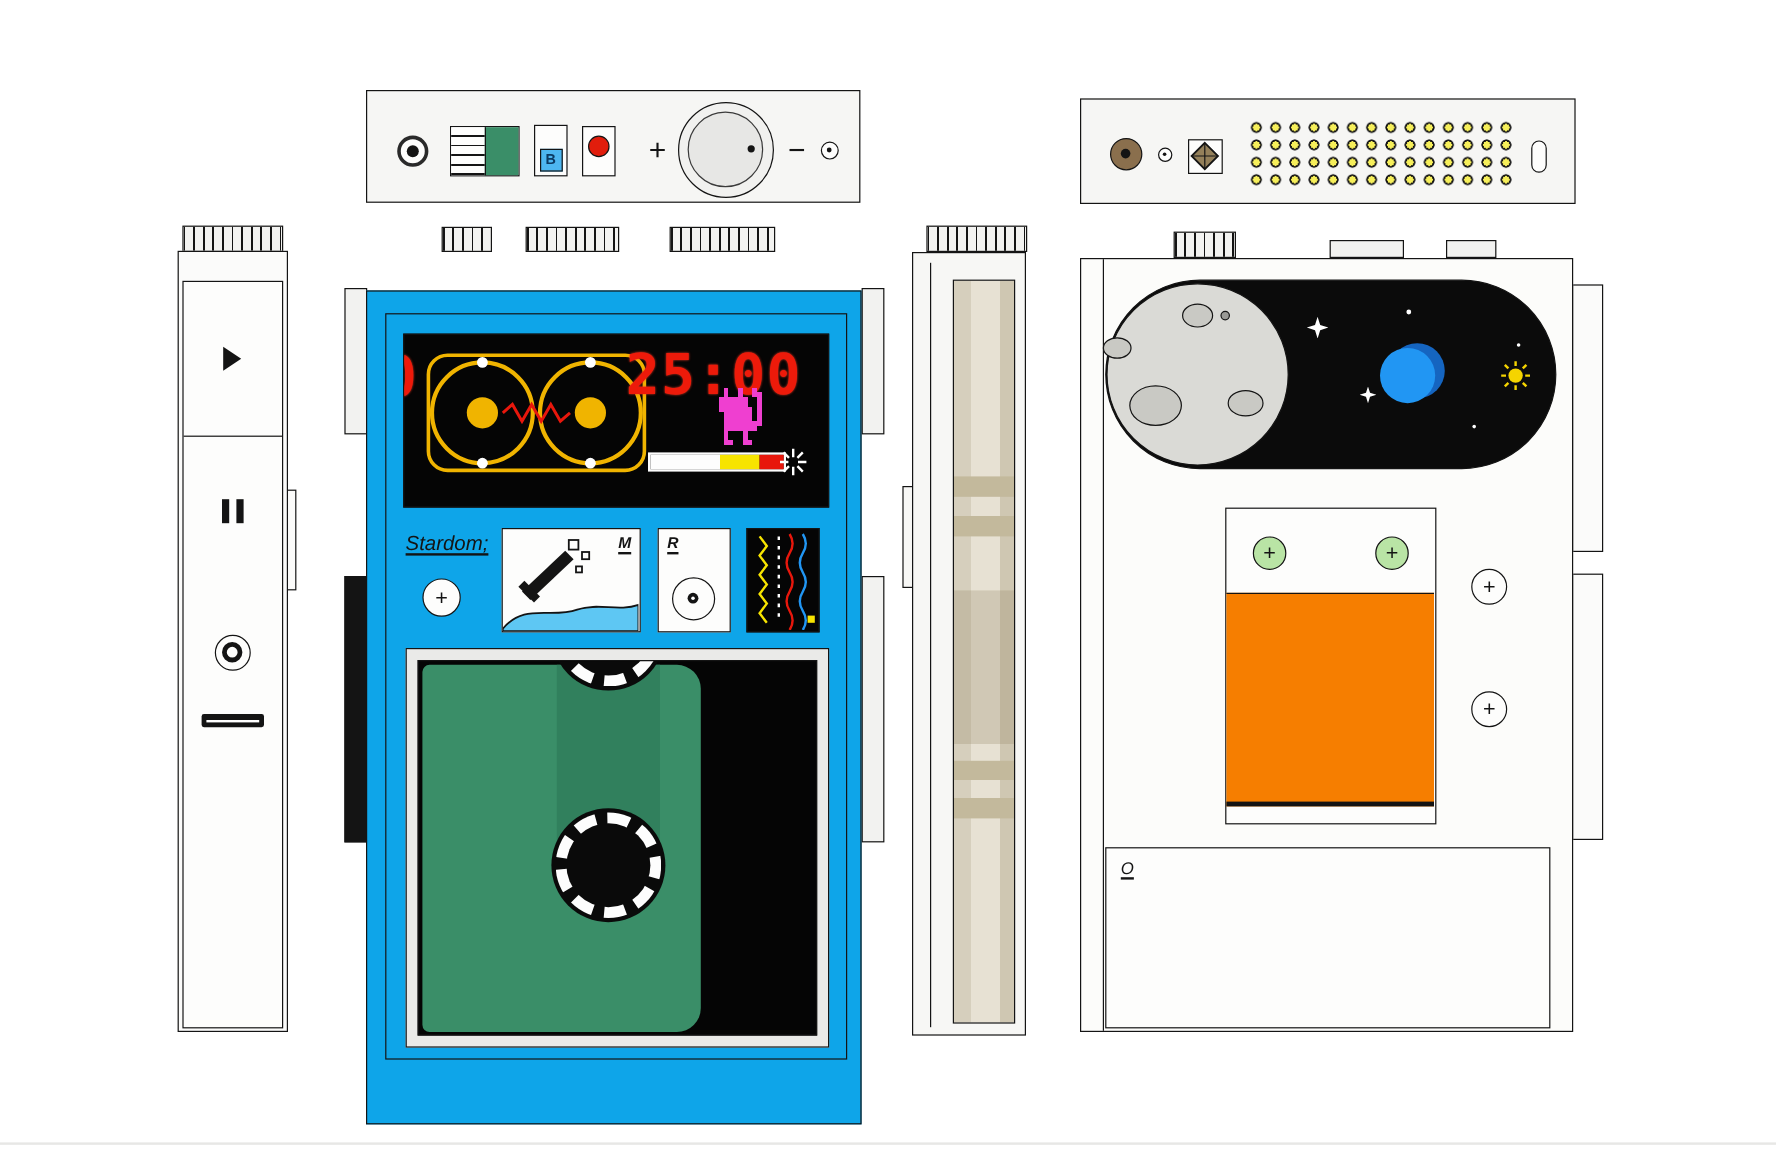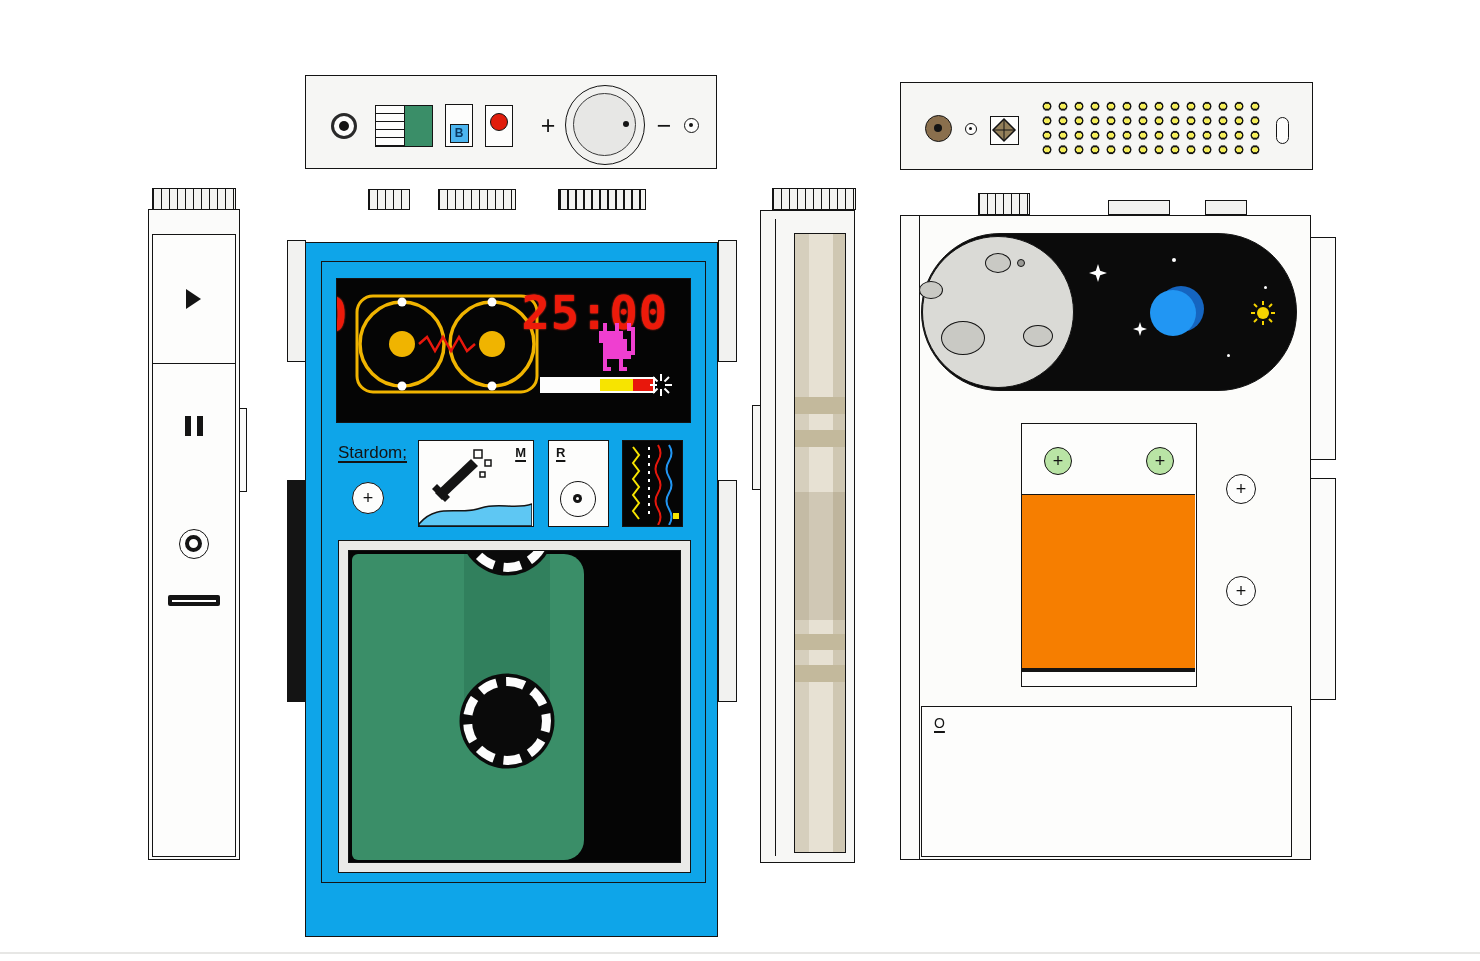--- a/index.html
+++ b/index.html
@@ -17,7 +17,7 @@
     font-size:18px; line-height:1; }
   .screw.green { background:#b9e4a5; }
   .star4 { clip-path:polygon(50% 0%,62% 38%,100% 50%,62% 62%,50% 100%,38% 62%,0% 50%,38% 38%); background:#ffffff; }
-  .underline { text-decoration:underline; text-underline-offset:3px; text-decoration-thickness:1.5px; }
+  .underline { text-decoration:underline; text-underline-offset:3px; text-decoration-thickness:1.5px;font-style:italic; }
   .led { font-family:"DejaVu Sans Mono", monospace; font-weight:bold; color:#ed1a0a; text-shadow:0 0 2px #ff3b24; }
   .reel { position:absolute; width:88px; height:88px; border-radius:50%;
     background:#0a0a0a; border:9px dashed #fdfdfd; box-shadow:0 0 0 3.5px #0a0a0a; }

